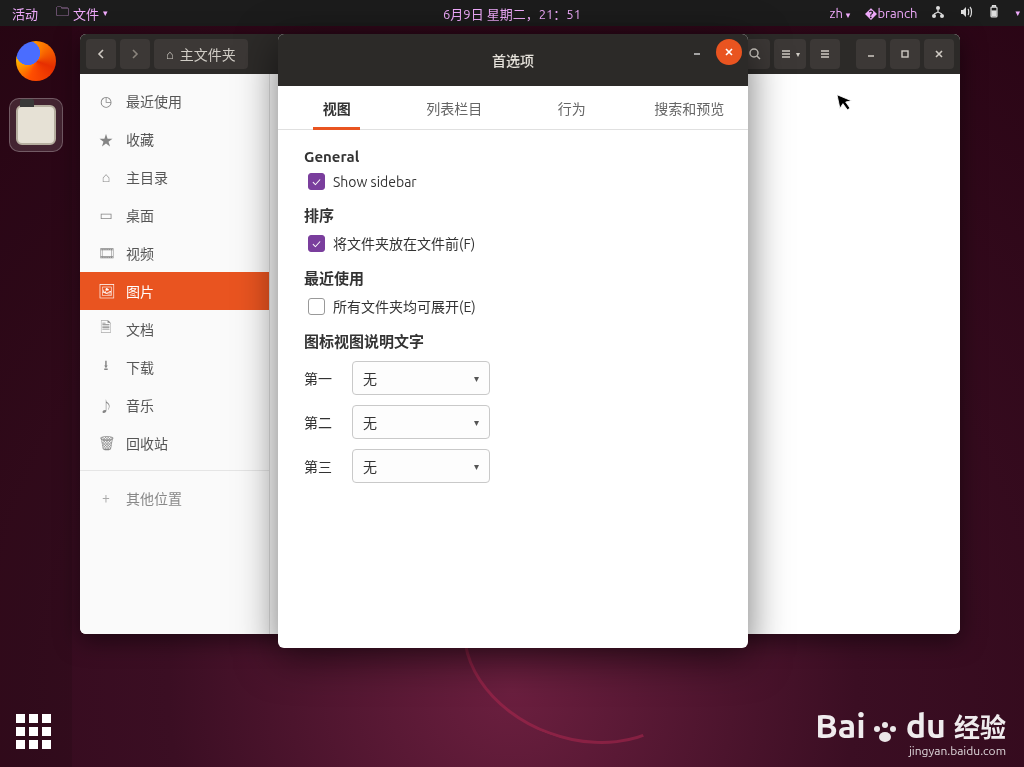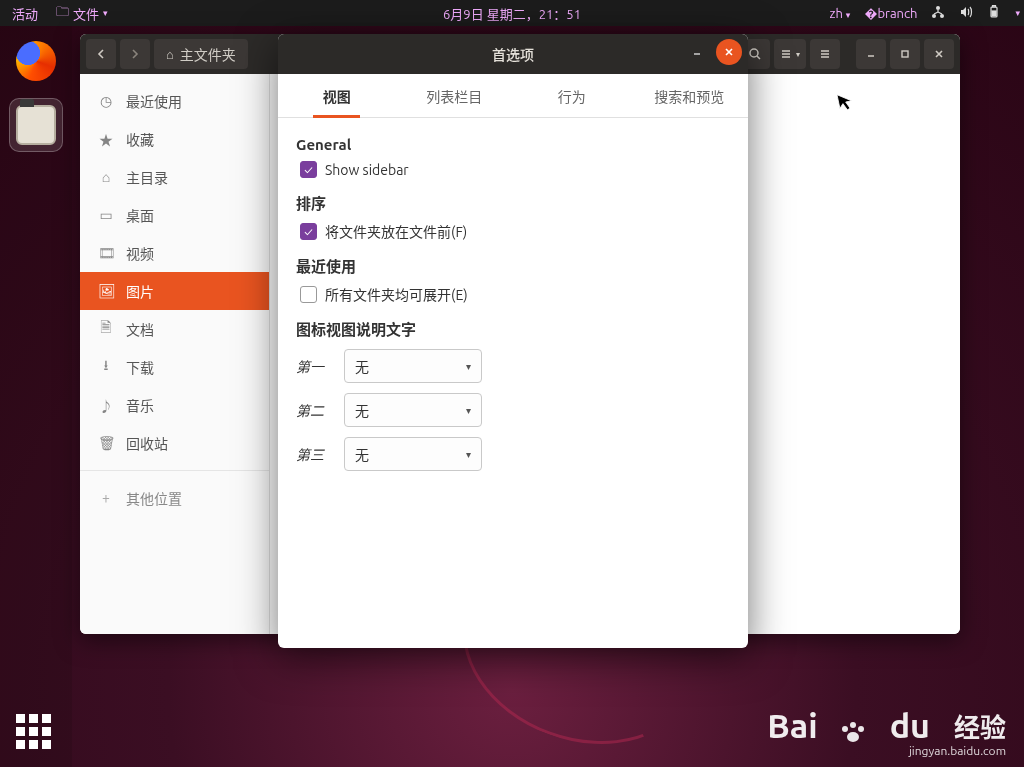--- a/index.html
+++ b/index.html
@@ -45,7 +45,7 @@
 
   
   .prefs { position:absolute; left:278px; top:34px; width:470px; height:614px; background:#fff; border-radius:6px; overflow:hidden; box-shadow:0 10px 40px rgba(0,0,0,0.55); }
-  .prefs-header { height:40px; background:#2c2a28; display:flex; align-items:center; justify-content:center; position:relative; color:#e5e1da; font-size:14px; font-weight:500;}
+  .prefs-header { height:52px; background:#2c2a28; display:flex; align-items:center; justify-content:center; position:relative; color:#e5e1da; font-size:14px; font-weight:500;}
   .prefs-ctrls { position:absolute; right:6px; top:5px; display:flex; gap:6px;}
   .prefs-ctrls .win-min{width:26px;height:26px;display:flex;align-items:center;justify-content:center;color:#ccc;border-radius:13px;}
   .prefs-ctrls .win-close{width:26px;height:26px;border-radius:13px;background:#e95420;color:#fff;display:flex;align-items:center;justify-content:center;font-size:12px;}

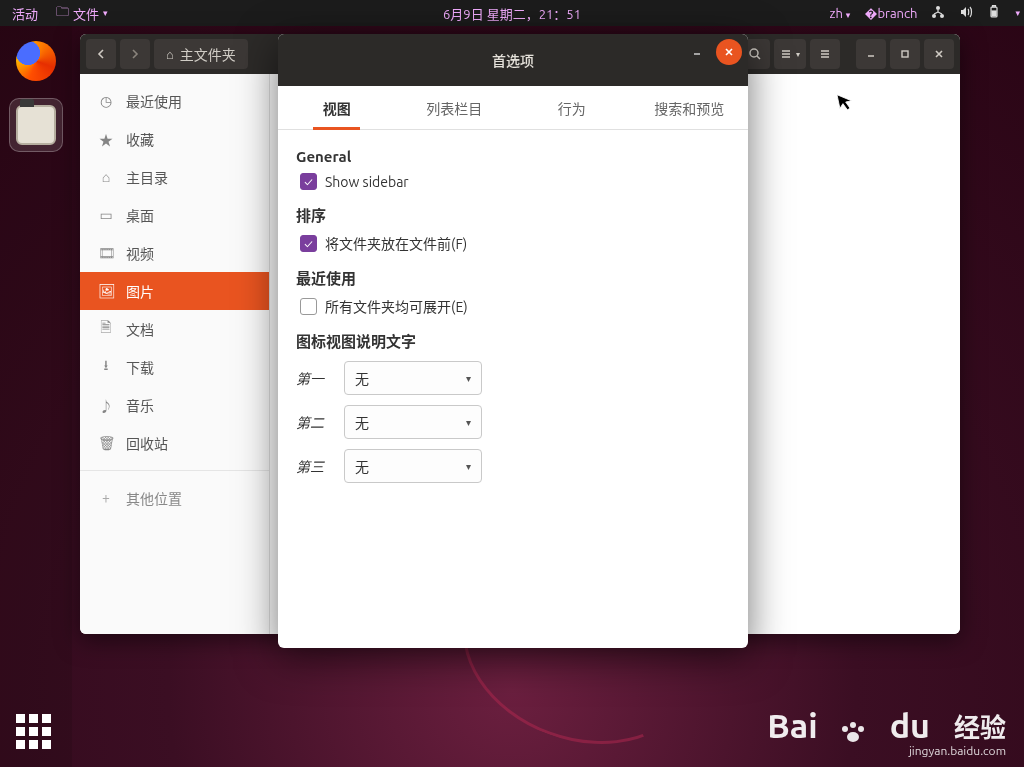--- a/index.html
+++ b/index.html
@@ -53,7 +53,7 @@
   .prefs-tab { flex:1; display:flex; align-items:center; justify-content:center; font-size:14px; color:#666; position:relative;}
   .prefs-tab.active { color:#333; font-weight:600;}
   .prefs-tab.active::after{content:"";position:absolute;left:30%;right:30%;bottom:-1px;height:3px;background:#e95420;}
-  .prefs-body { padding:14px 18px; font-size:14px; color:#333;}
+  .prefs-body { padding:14px 26px; font-size:14px; color:#333;}
   .section-title { font-weight:700; margin-top:4px; margin-bottom:8px; font-size:15px;}
   .check-row { display:flex; align-items:center; gap:8px; margin:4px 0 14px 4px;}
   .check { width:17px;height:17px;border-radius:3px;border:1px solid #999;display:flex;align-items:center;justify-content:center;background:#fff;}

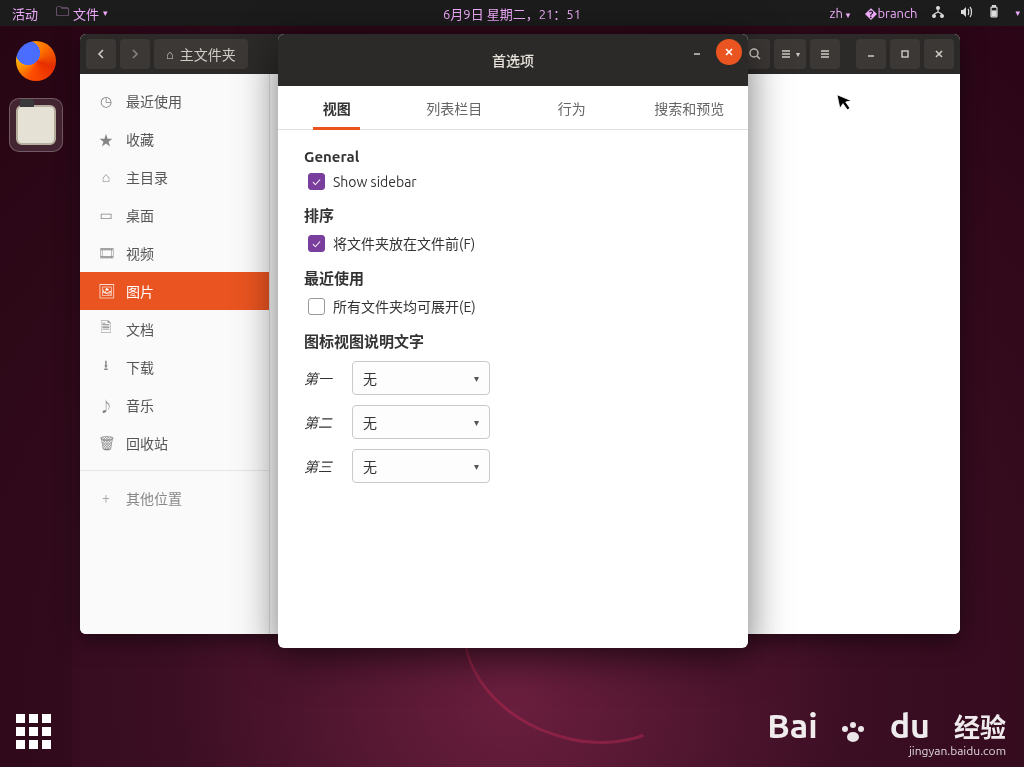--- a/index.html
+++ b/index.html
@@ -60,7 +60,7 @@
   .check.checked{ background:#7a3e9d;border-color:#7a3e9d;color:#fff;font-size:12px;}
   .desc { color:#444; margin:6px 0 12px 0; font-size:14px;}
   .combo-row { display:flex; align-items:center; gap:12px; margin:10px 0;}
-  .combo-row label{ width:36px; color:#333;font-style:italic;}
+  .combo-row label{ width:36px; color:#333;}
   .combo { width:138px; height:34px; border:1px solid #c9c9c9; border-radius:4px; background:#fdfdfd; display:flex; align-items:center; justify-content:space-between; padding:0 10px; color:#333;}
   .combo .caret{font-size:10px;color:#555;}
 

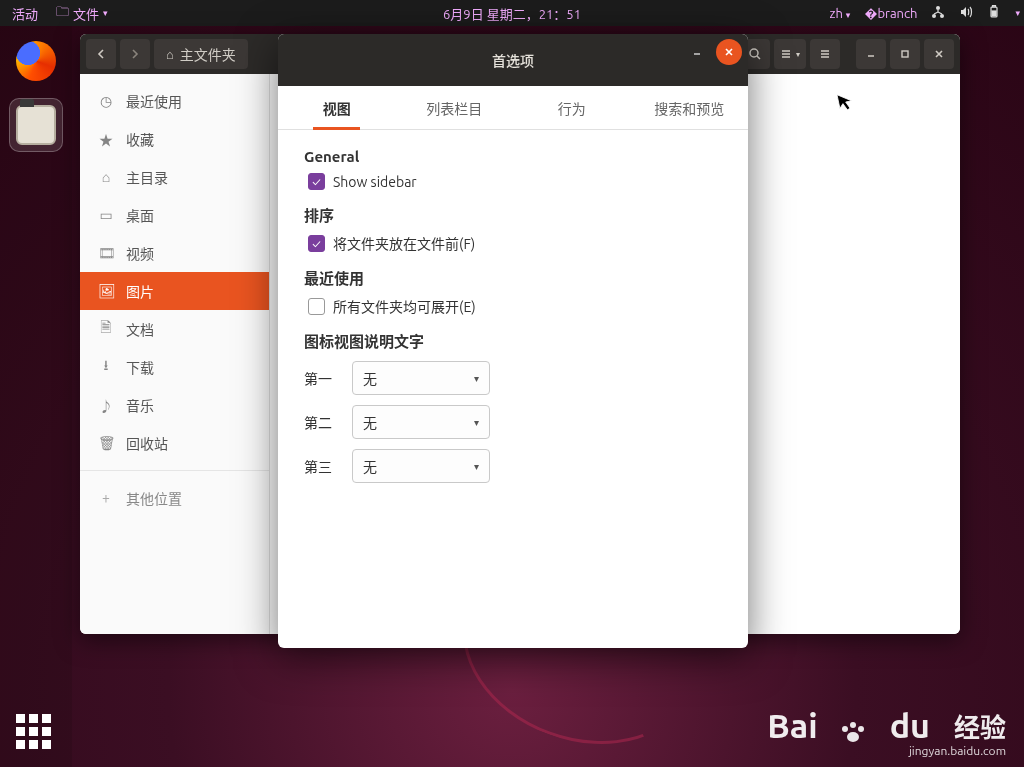--- a/index.html
+++ b/index.html
@@ -69,7 +69,7 @@
 
   
   .watermark { position:absolute; right:18px; bottom:10px; color:rgba(255,255,255,0.92); text-align:right; font-family:Arial,sans-serif;}
-  .watermark .brand{ font-size:34px; font-weight:700; display:flex; align-items:flex-end; gap:24px; justify-content:flex-end;}
+  .watermark .brand{ font-size:34px; font-weight:700; display:flex; align-items:flex-end; gap:8px; justify-content:flex-end;}
   .watermark .brand .jy{ font-size:26px;}
   .watermark .sub{ font-size:12px; opacity:0.9;}
   .paw { display:inline-block; width:22px;height:22px; position:relative; margin-right:2px;}

